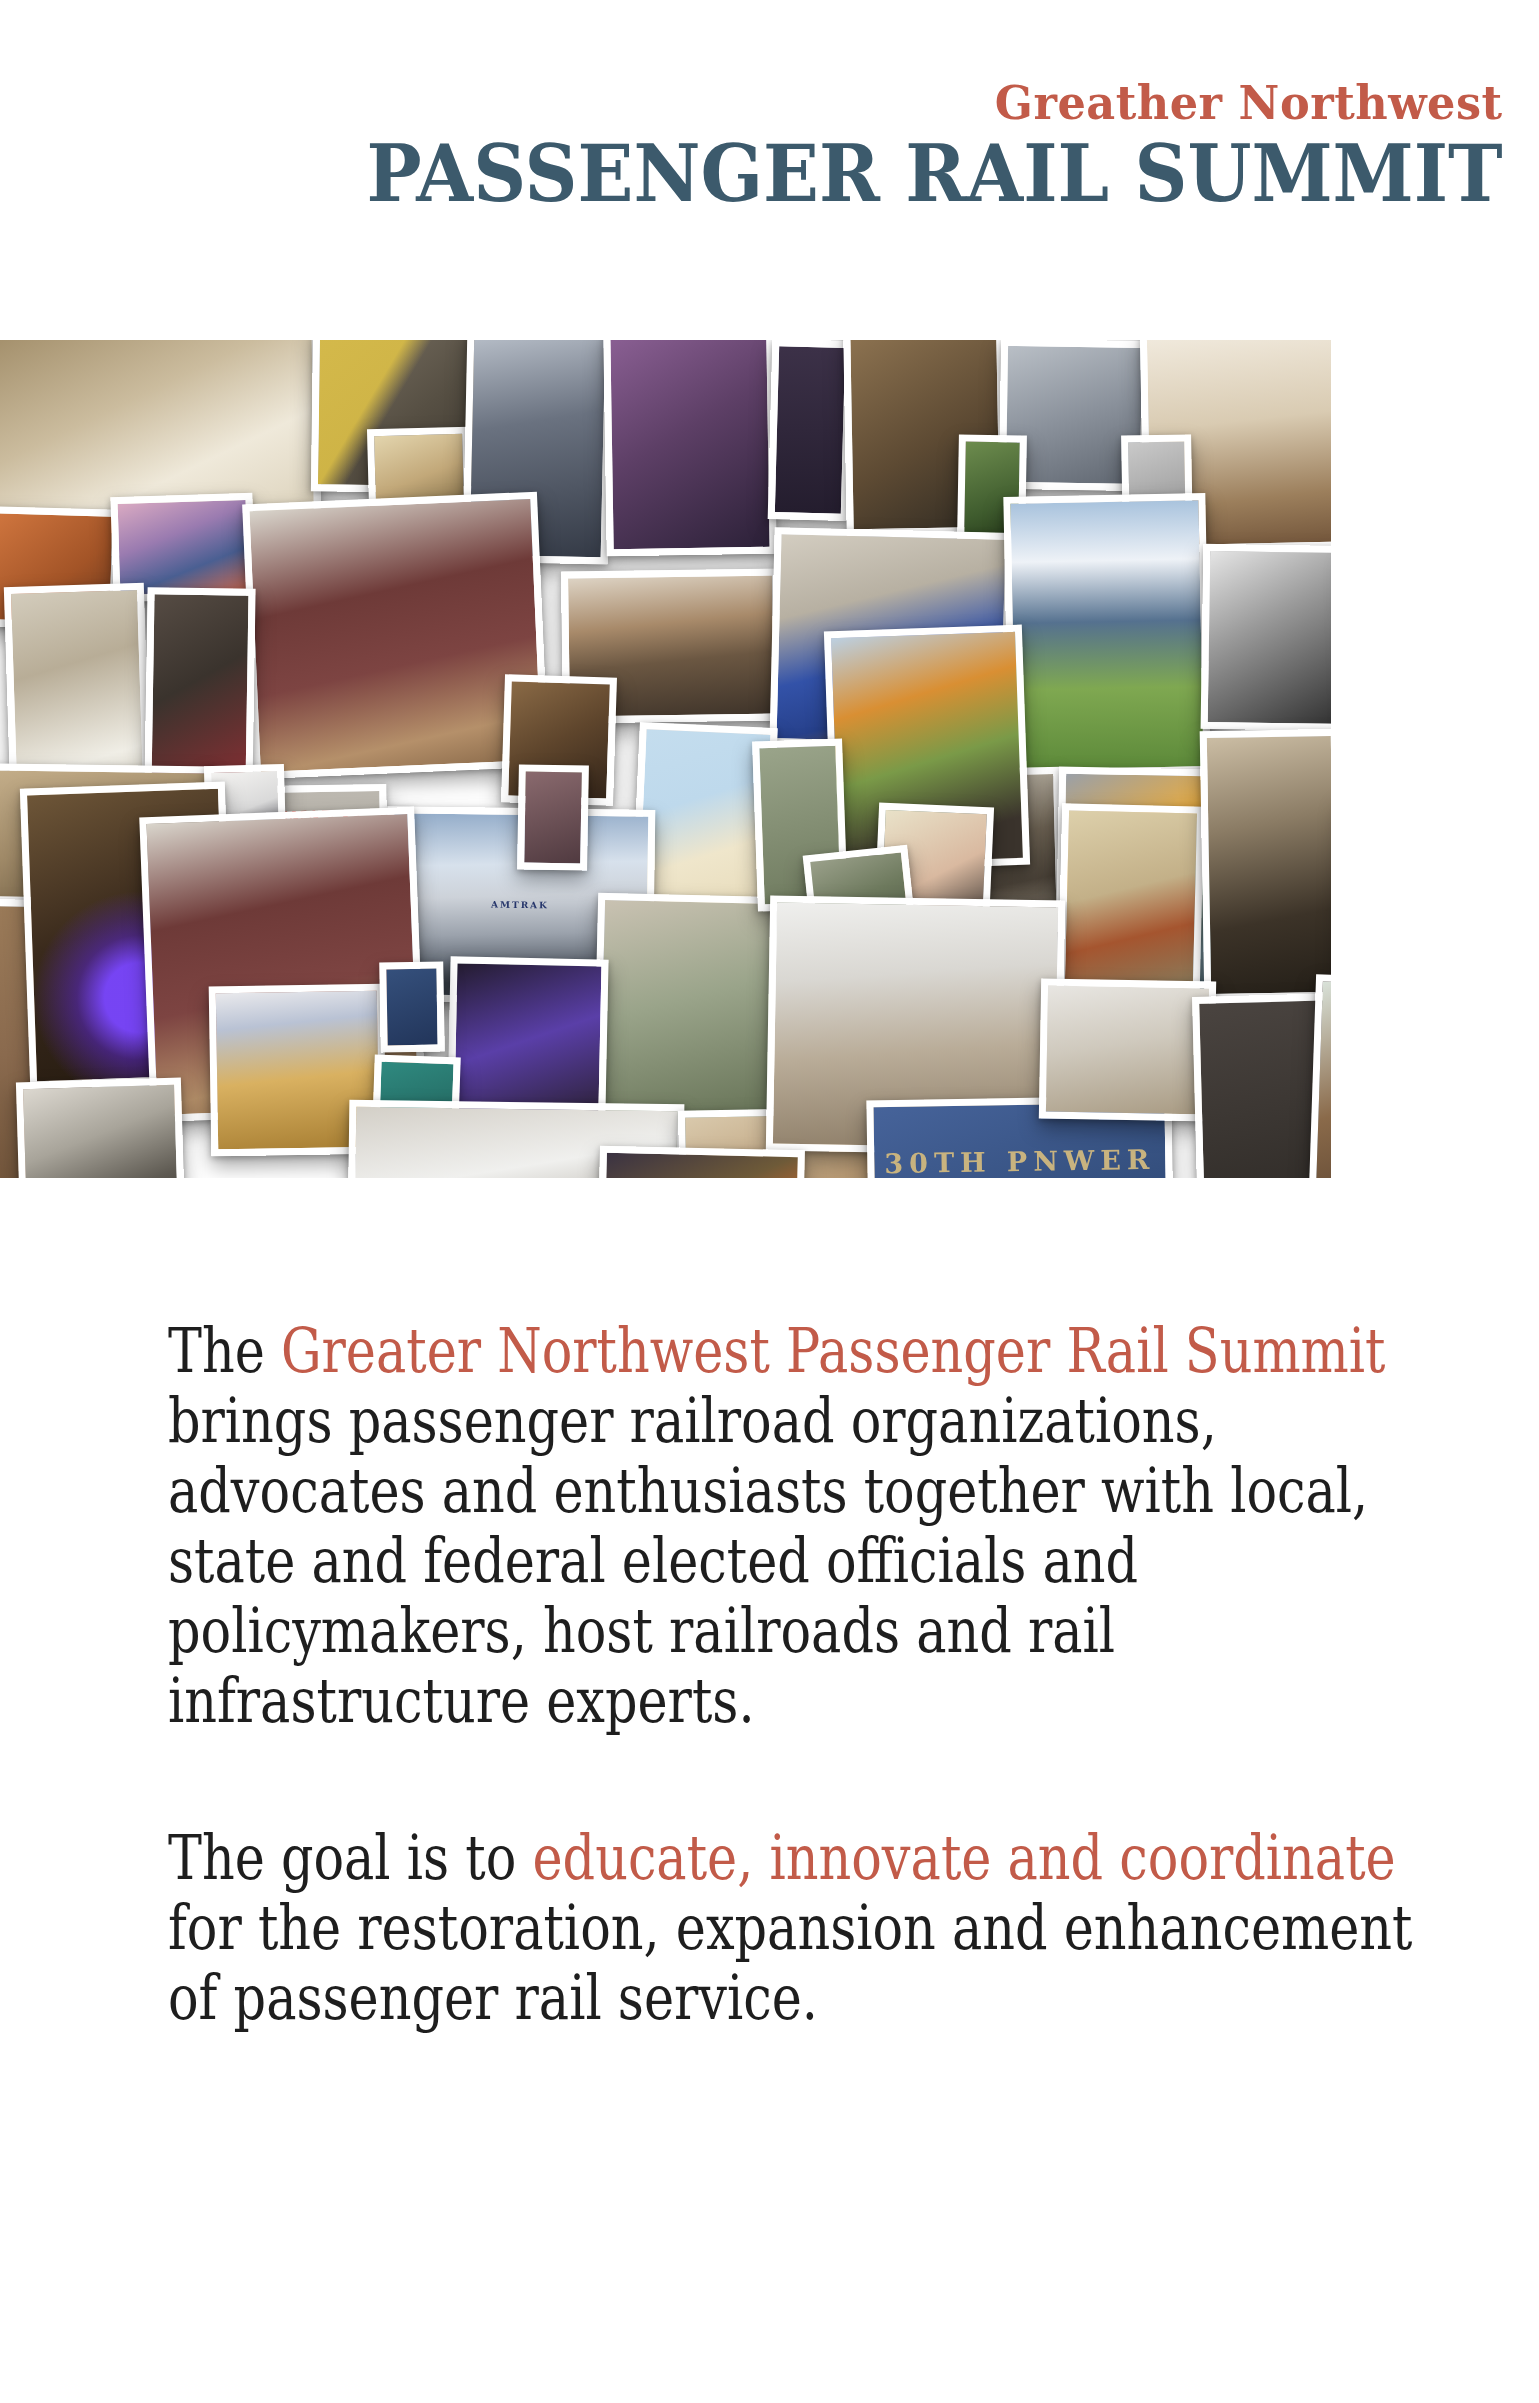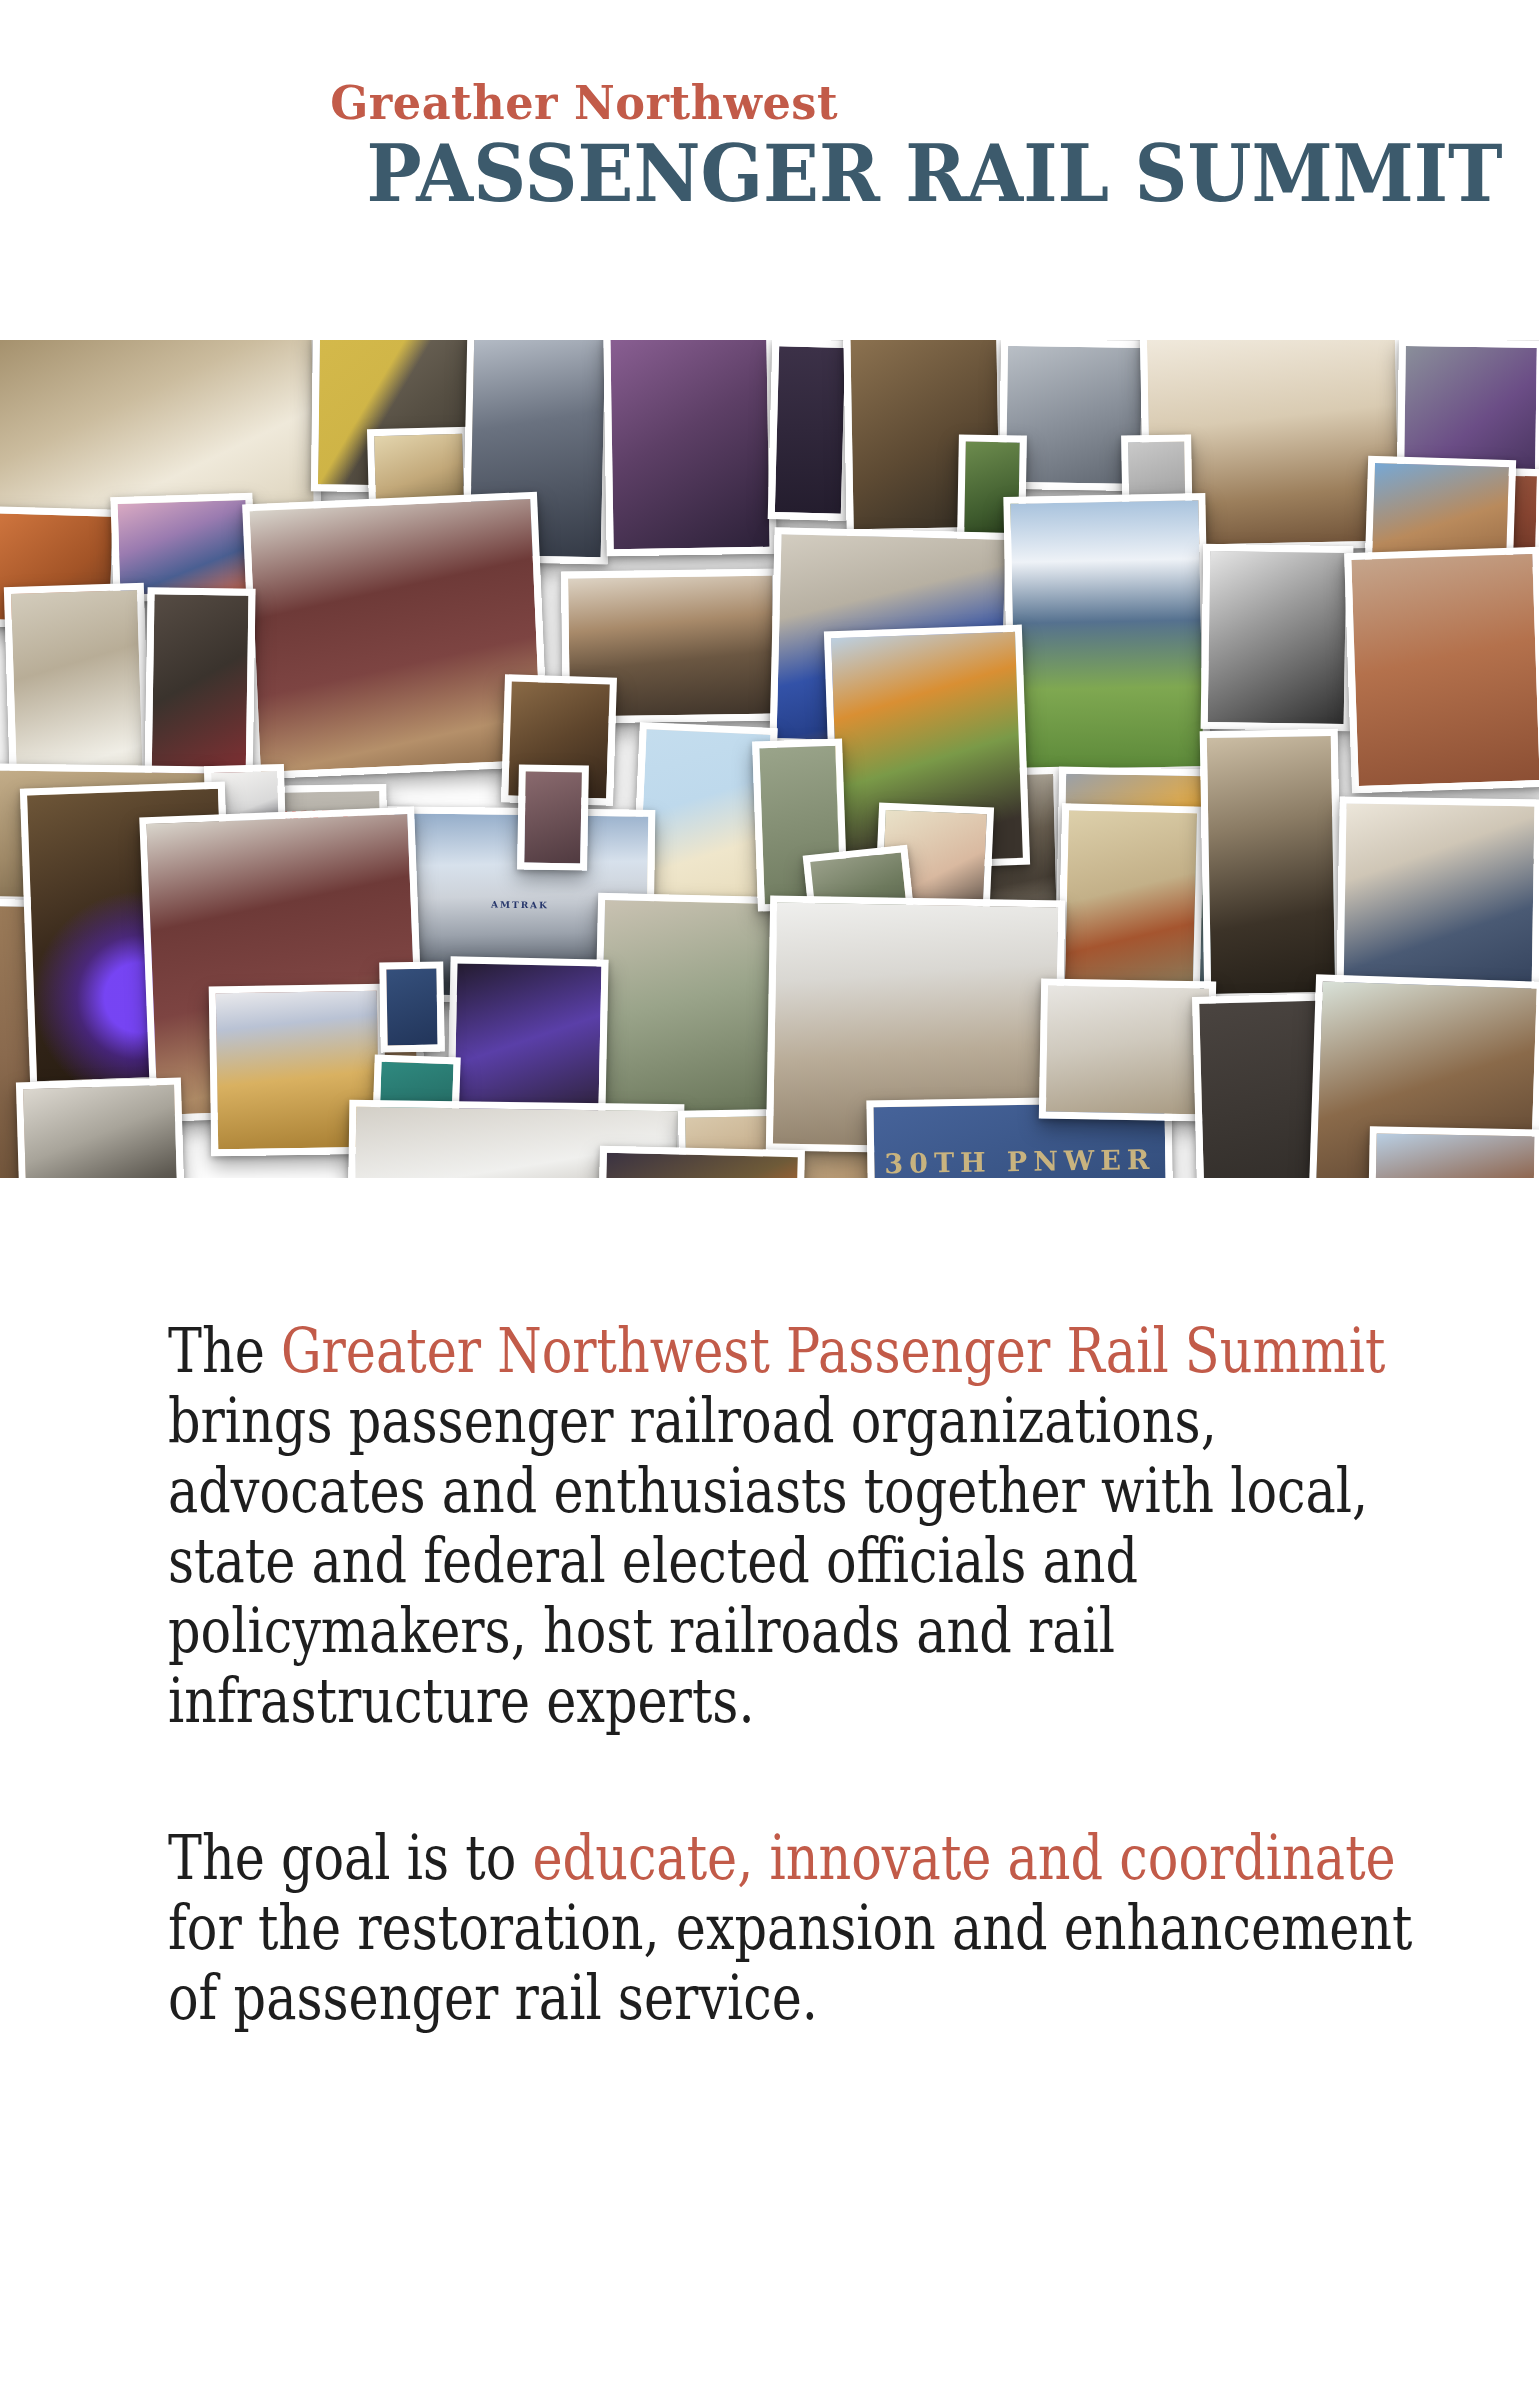--- a/index.html
+++ b/index.html
@@ -15,7 +15,7 @@
     font-family:"DejaVu Serif", serif;
   }
   
-  .header{position:absolute;top:74px;right:36px;text-align:left;}
+  .header{position:absolute;top:74px;right:36px;text-align:right;}
   .kicker{
     display:block;font-size:46px;font-weight:700;line-height:58px;
     color:var(--accent);letter-spacing:.5px;

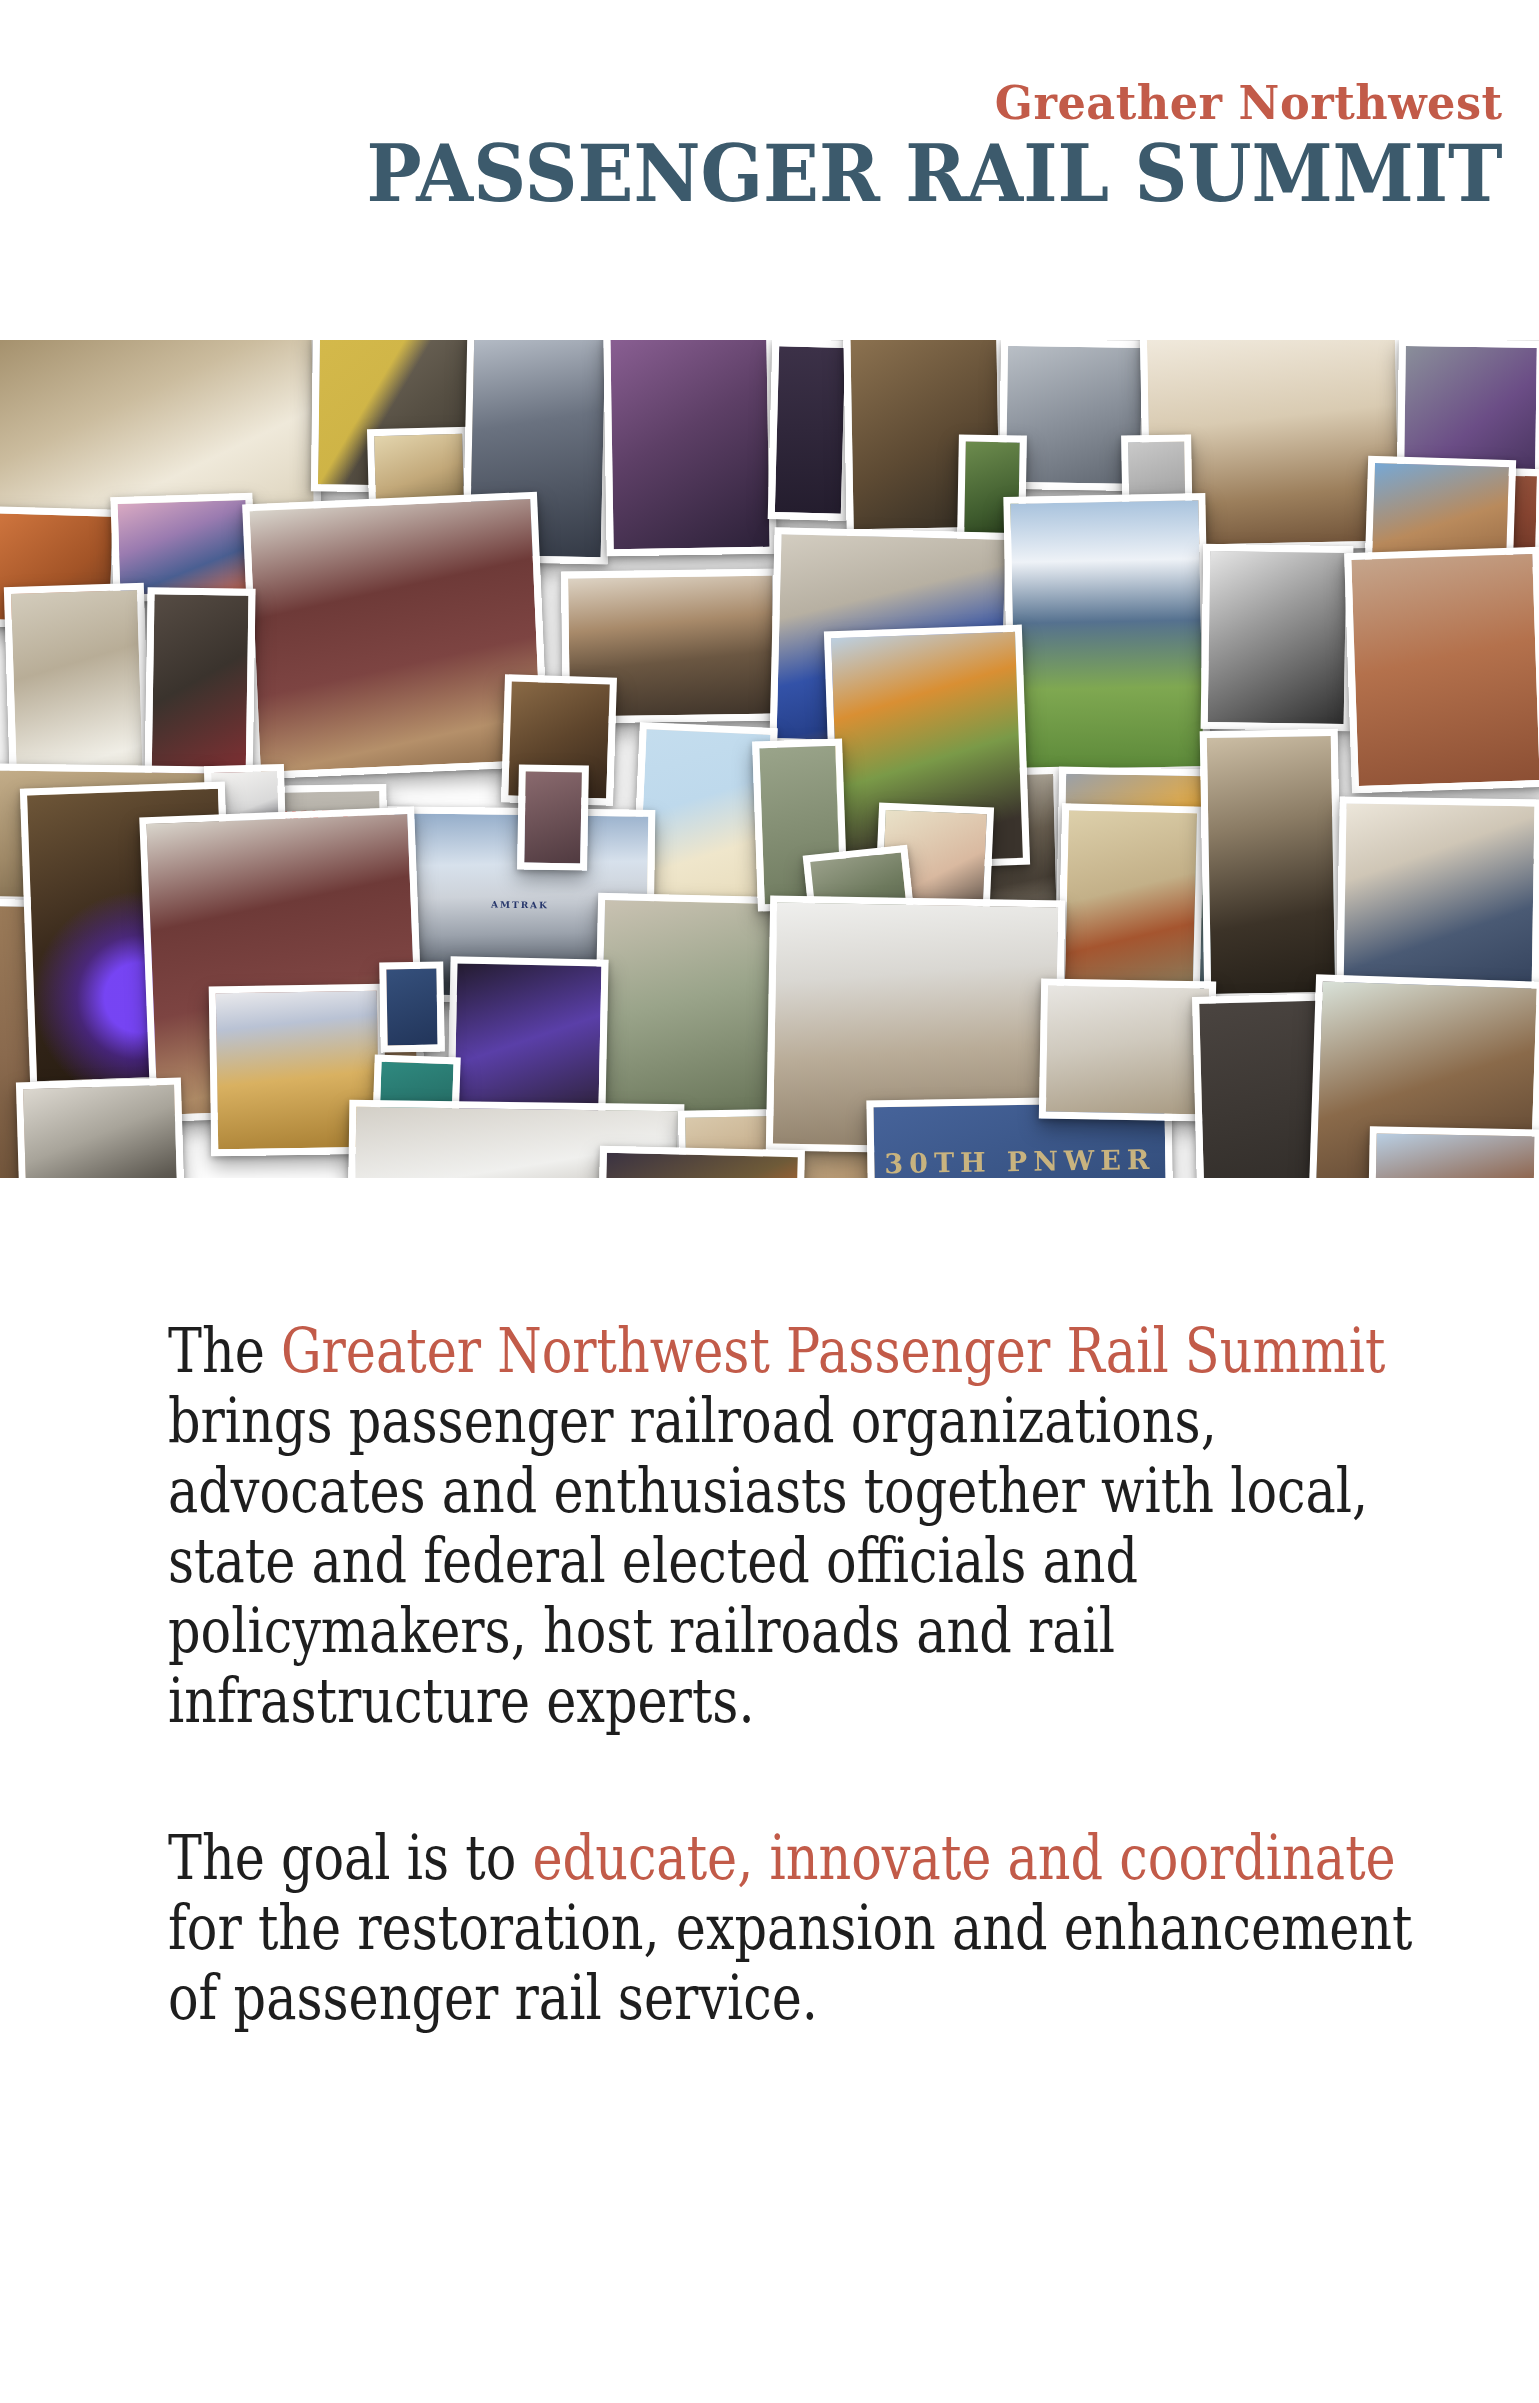--- a/index.html
+++ b/index.html
@@ -29,7 +29,7 @@
   }
   
   .collage{
-    position:absolute;left:0;top:340px;width:1539px;height:838px;
+    position:absolute;left:0;top:340px;width:1331px;height:838px;
     overflow:hidden;background:var(--bg);
   }
   .tile{

